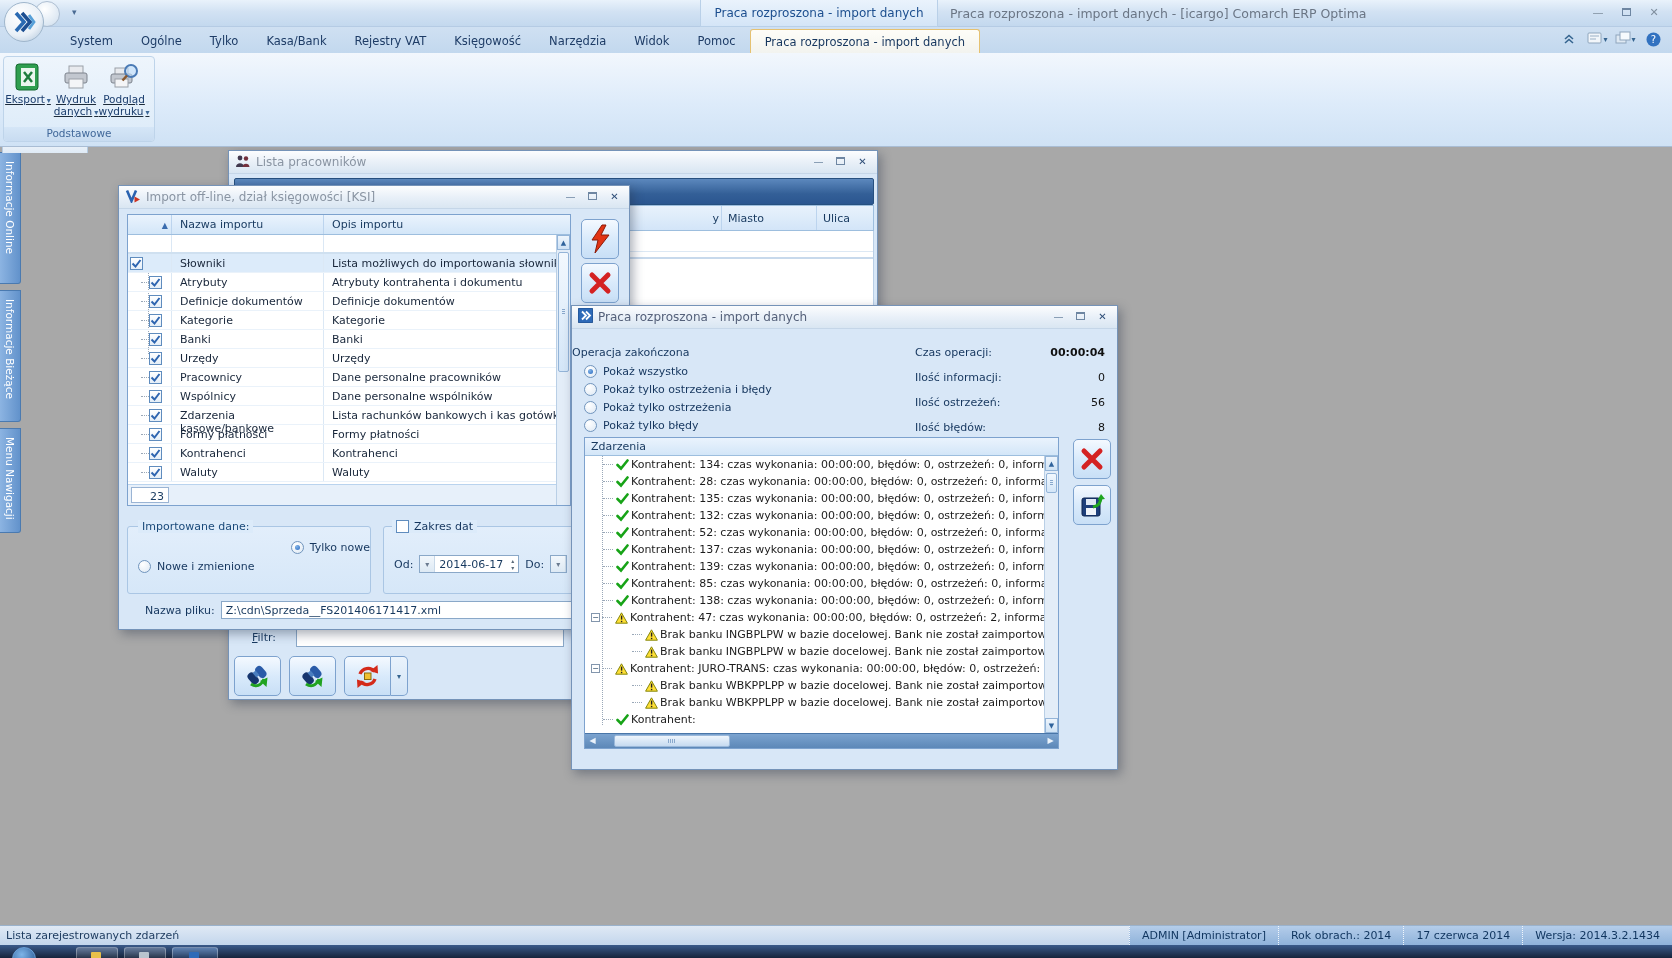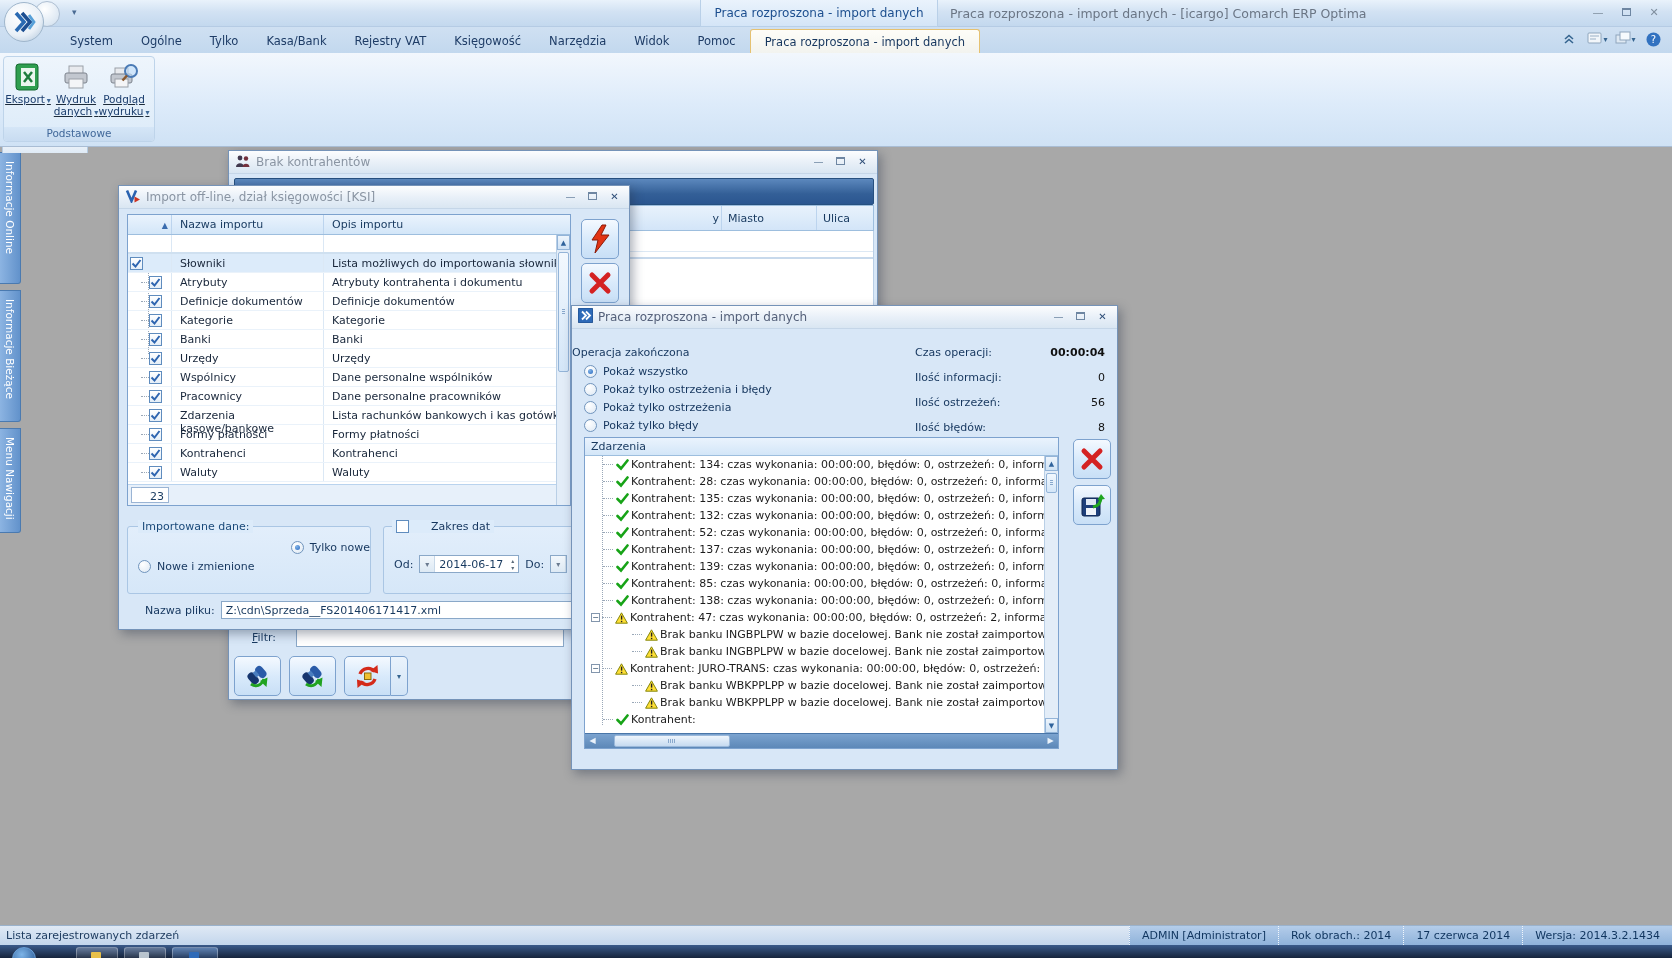--- a/index.html
+++ b/index.html
@@ -333,7 +333,7 @@
             <circle cx="11" cy="4.5" r="2.2" fill="#74303c"></circle>
             <path d="M7.5 13 C7.5 8.5 14.5 8.5 14.5 13 Z" fill="#74303c"></path>
           </svg></span>
-      <span class="txt">Brak kontrahentów</span>
+      <span class="txt">Lista pracowników</span>
       <span class="wctrl">
         <span class="wc">—</span>
         <span class="wc"><span class="maxbox"></span></span>

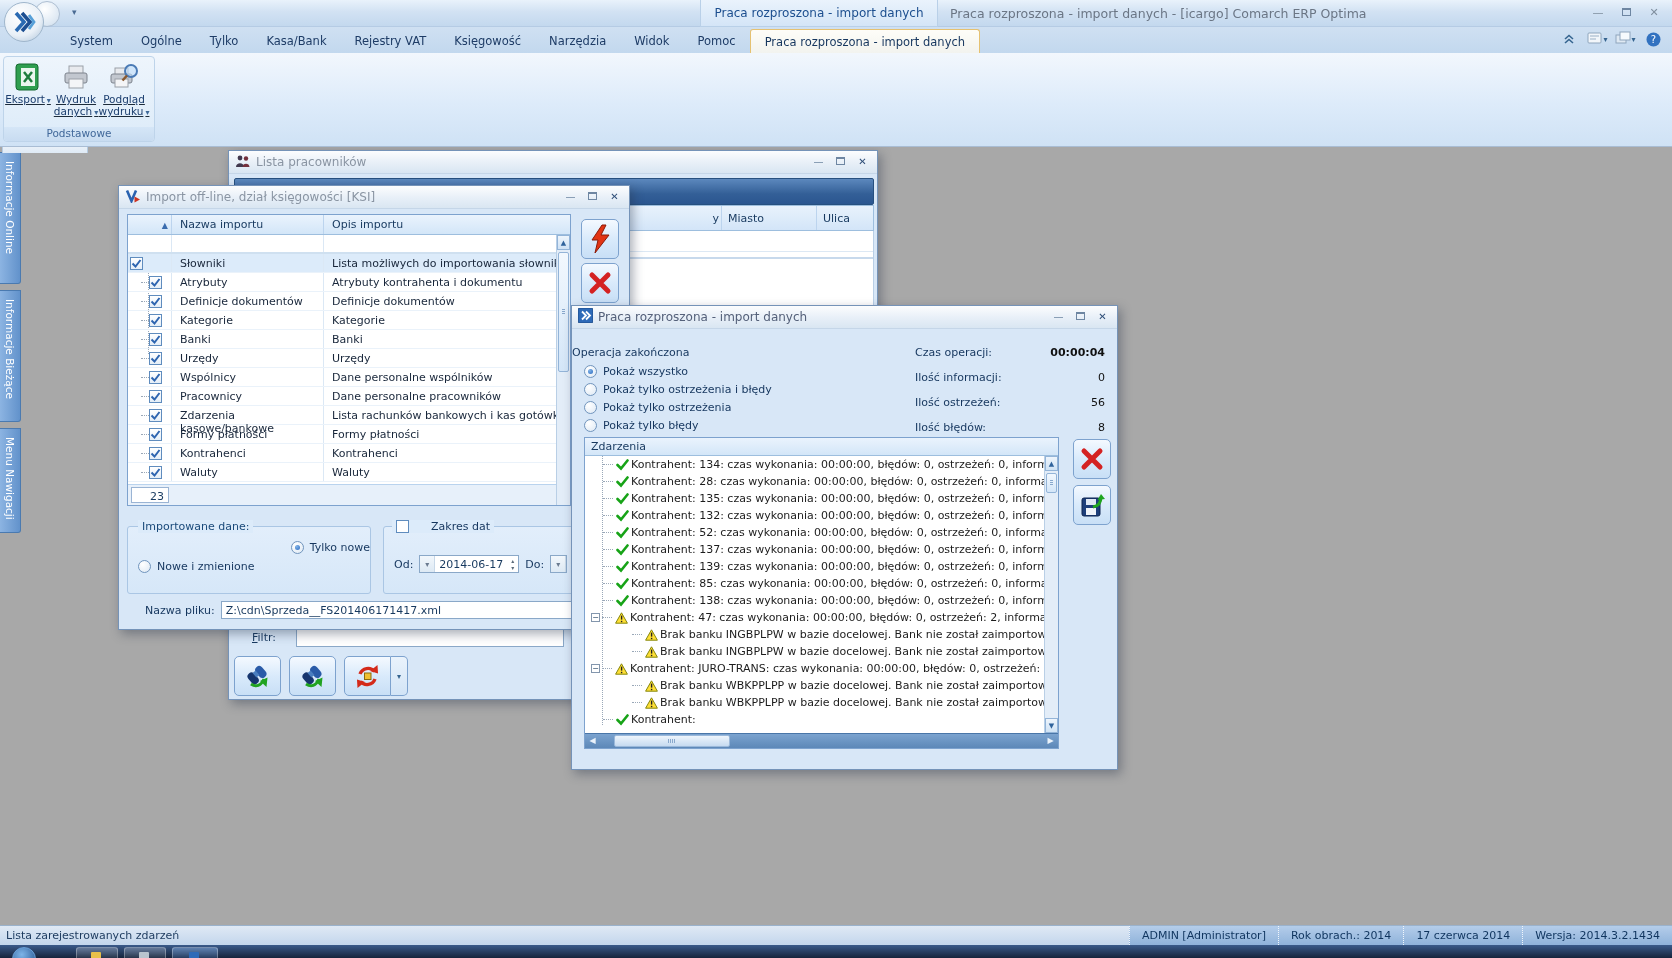--- a/index.html
+++ b/index.html
@@ -496,20 +496,20 @@
                 </svg>
               </span>
             </span>
+            <span class="c2">Pracownicy</span>
+            <span class="c3">Dane personalne pracowników</span>
+          </div>
+          <div class="irow">
+            <span class="c1">
+              <span class="stub"></span>
+              <span class="cb">
+                <svg width="11" height="11">
+                  <path d="M1.5 5.5 L4.5 8.5 L9.5 2" fill="none" stroke="#2e65b0" stroke-width="2"></path>
+                </svg>
+              </span>
+            </span>
             <span class="c2">Wspólnicy</span>
             <span class="c3">Dane personalne wspólników</span>
-          </div>
-          <div class="irow">
-            <span class="c1">
-              <span class="stub"></span>
-              <span class="cb">
-                <svg width="11" height="11">
-                  <path d="M1.5 5.5 L4.5 8.5 L9.5 2" fill="none" stroke="#2e65b0" stroke-width="2"></path>
-                </svg>
-              </span>
-            </span>
-            <span class="c2">Pracownicy</span>
-            <span class="c3">Dane personalne pracowników</span>
           </div>
           <div class="irow">
             <span class="c1">

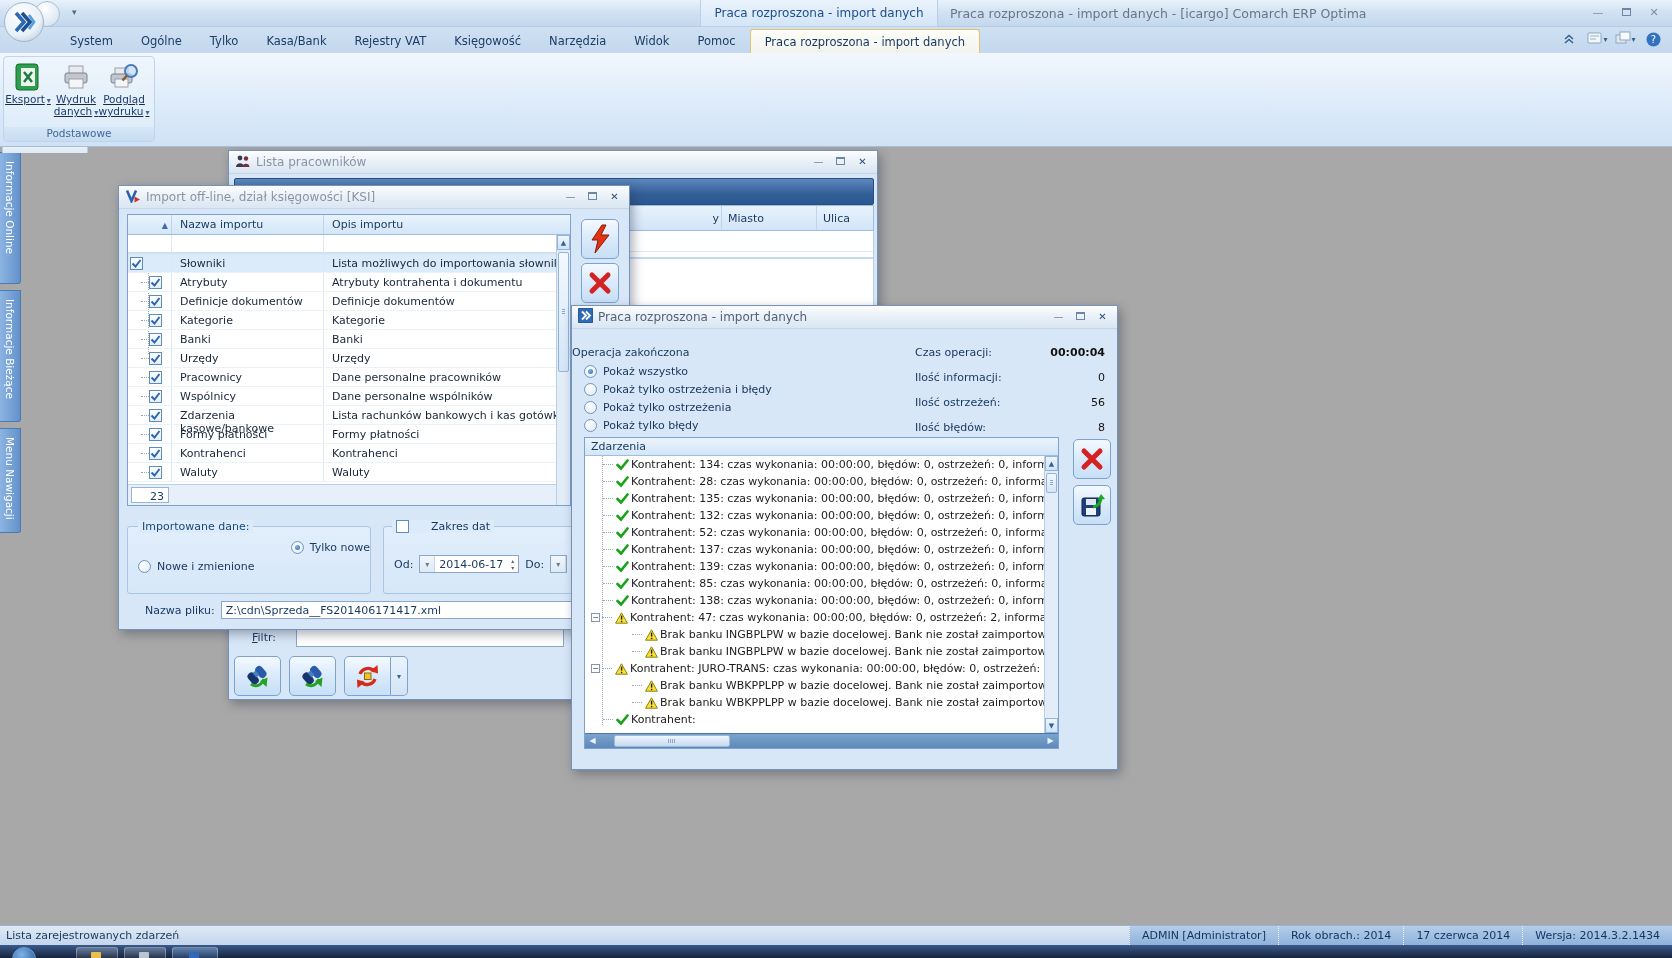--- a/index.html
+++ b/index.html
@@ -138,7 +138,7 @@
   .radio-label { color:#15365e;}
   #gb-import .radio-row:first-of-type { margin-top:14px;justify-content:flex-end;}
   .gb-dates-head { position:absolute; left:8px; top:-7px; background:#dcebfa; padding:0 4px; display:flex;
-    gap:22px; align-items:center;}
+    gap:5px; align-items:center;}
   .datefld { display:inline-flex; height:18px; background:#fff; border:1px solid #8aa8c8; align-items:center;}
   .datefld .dd { width:15px; text-align:center; font-size:8px; color:#6b7b90; background:linear-gradient(#f2f7fc,#dde9f4); height:100%; line-height:17px; border-right:1px solid #c8d8e8; cursor:pointer;}
   .datefld .val { padding:0 4px; color:#17395f;}

